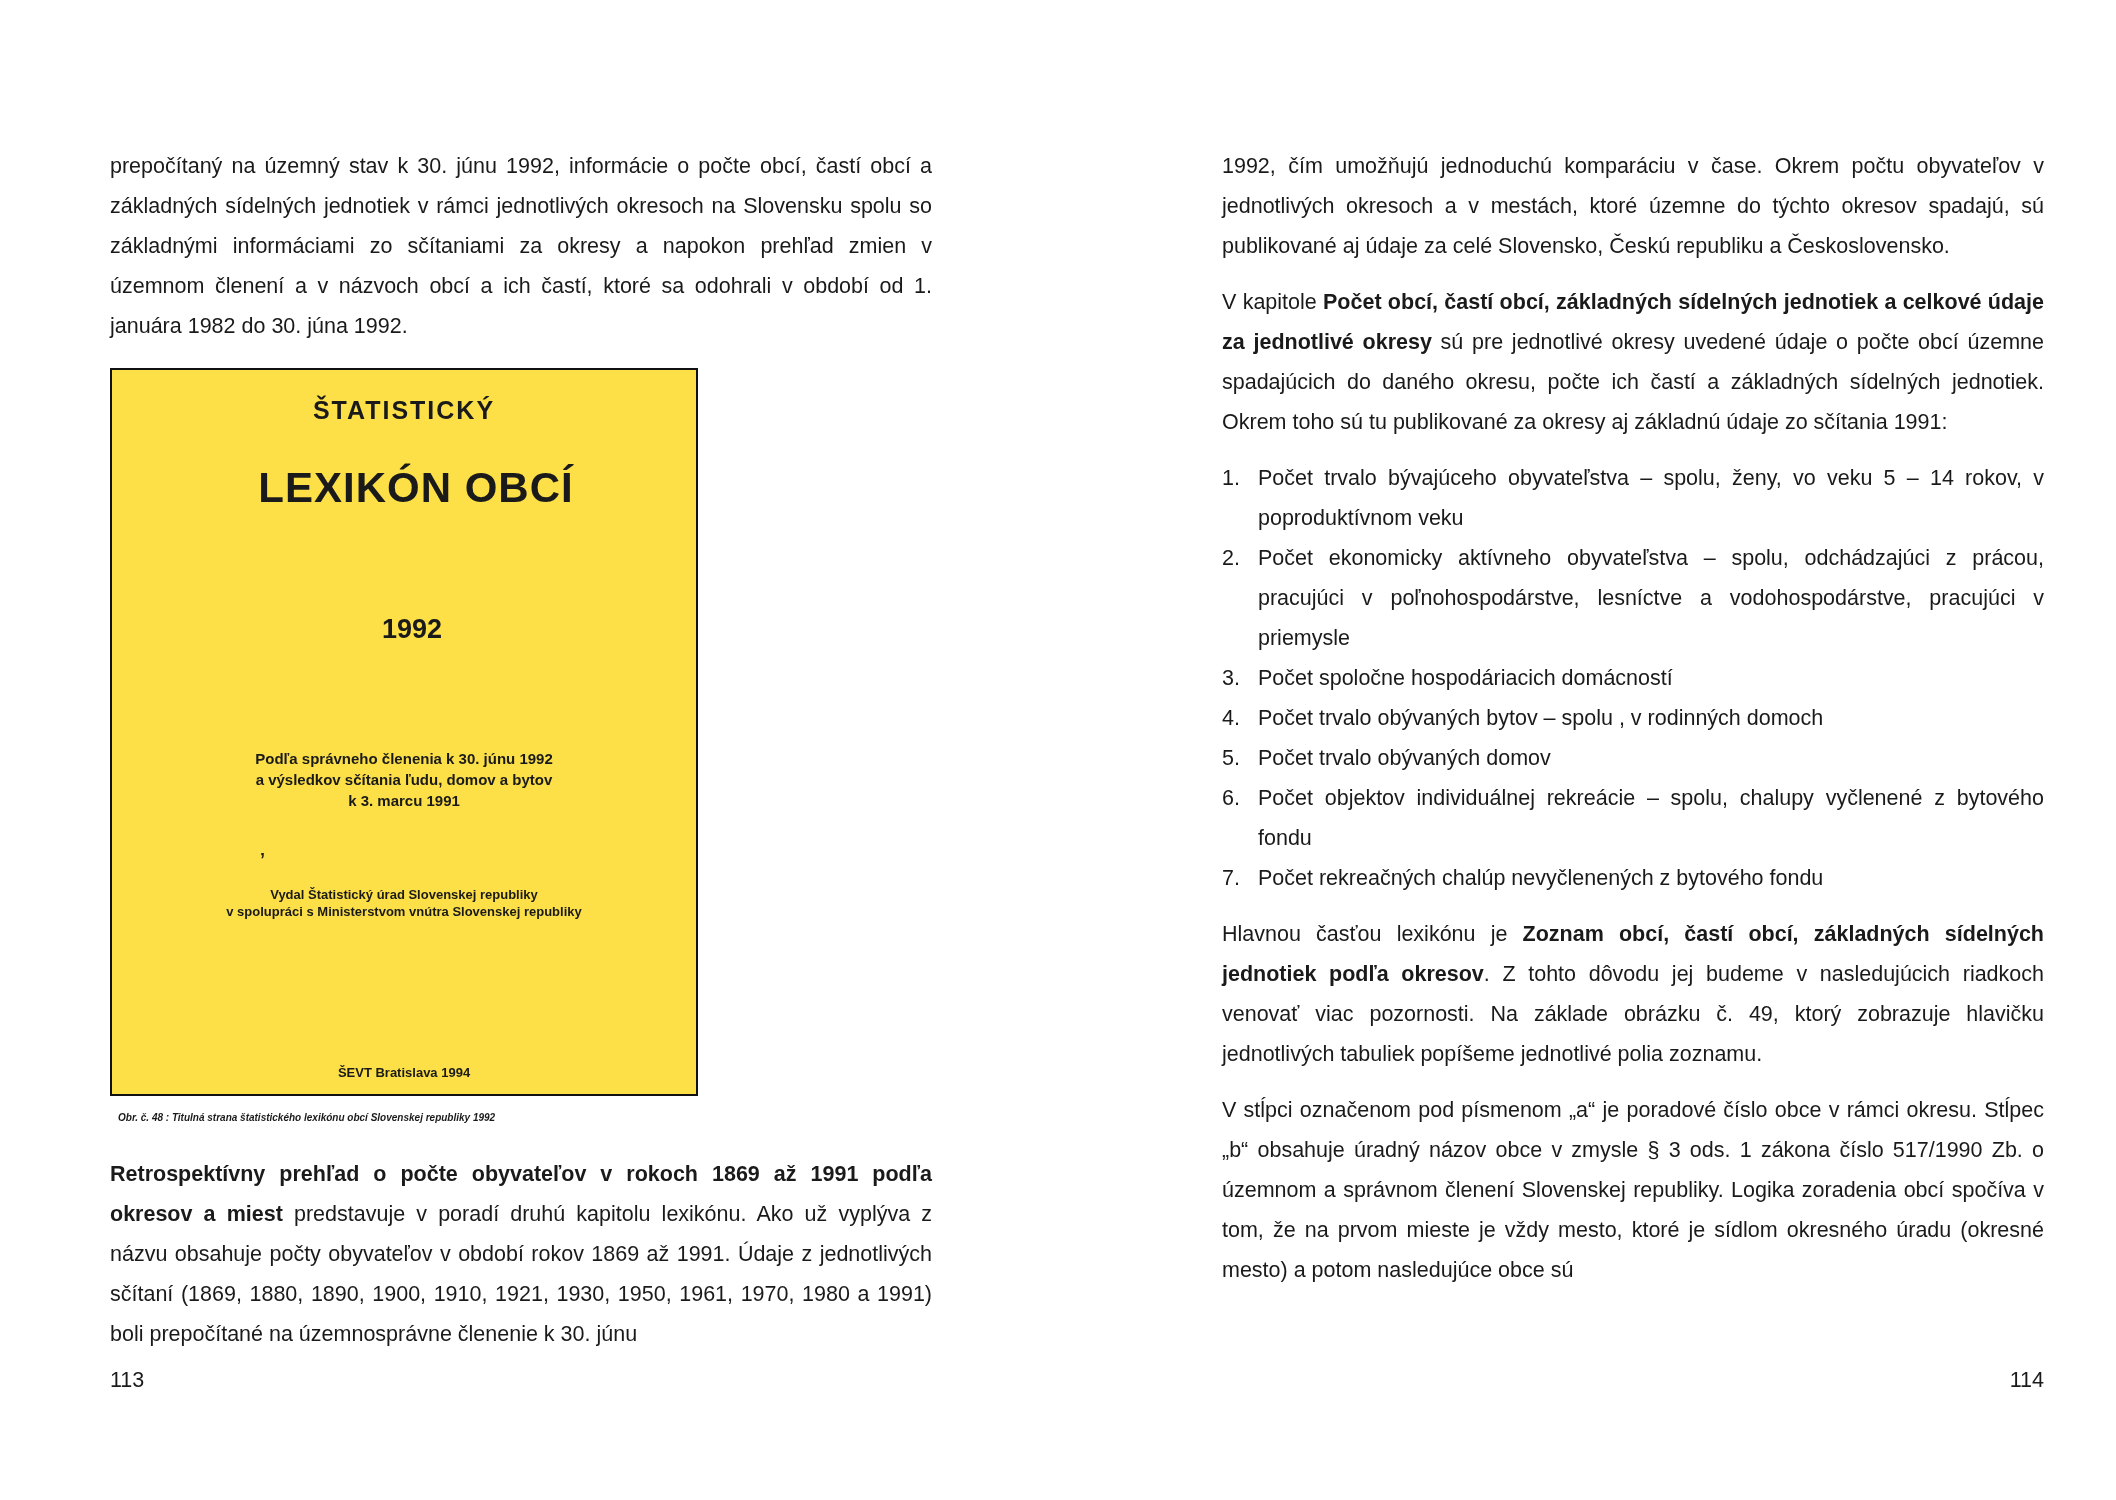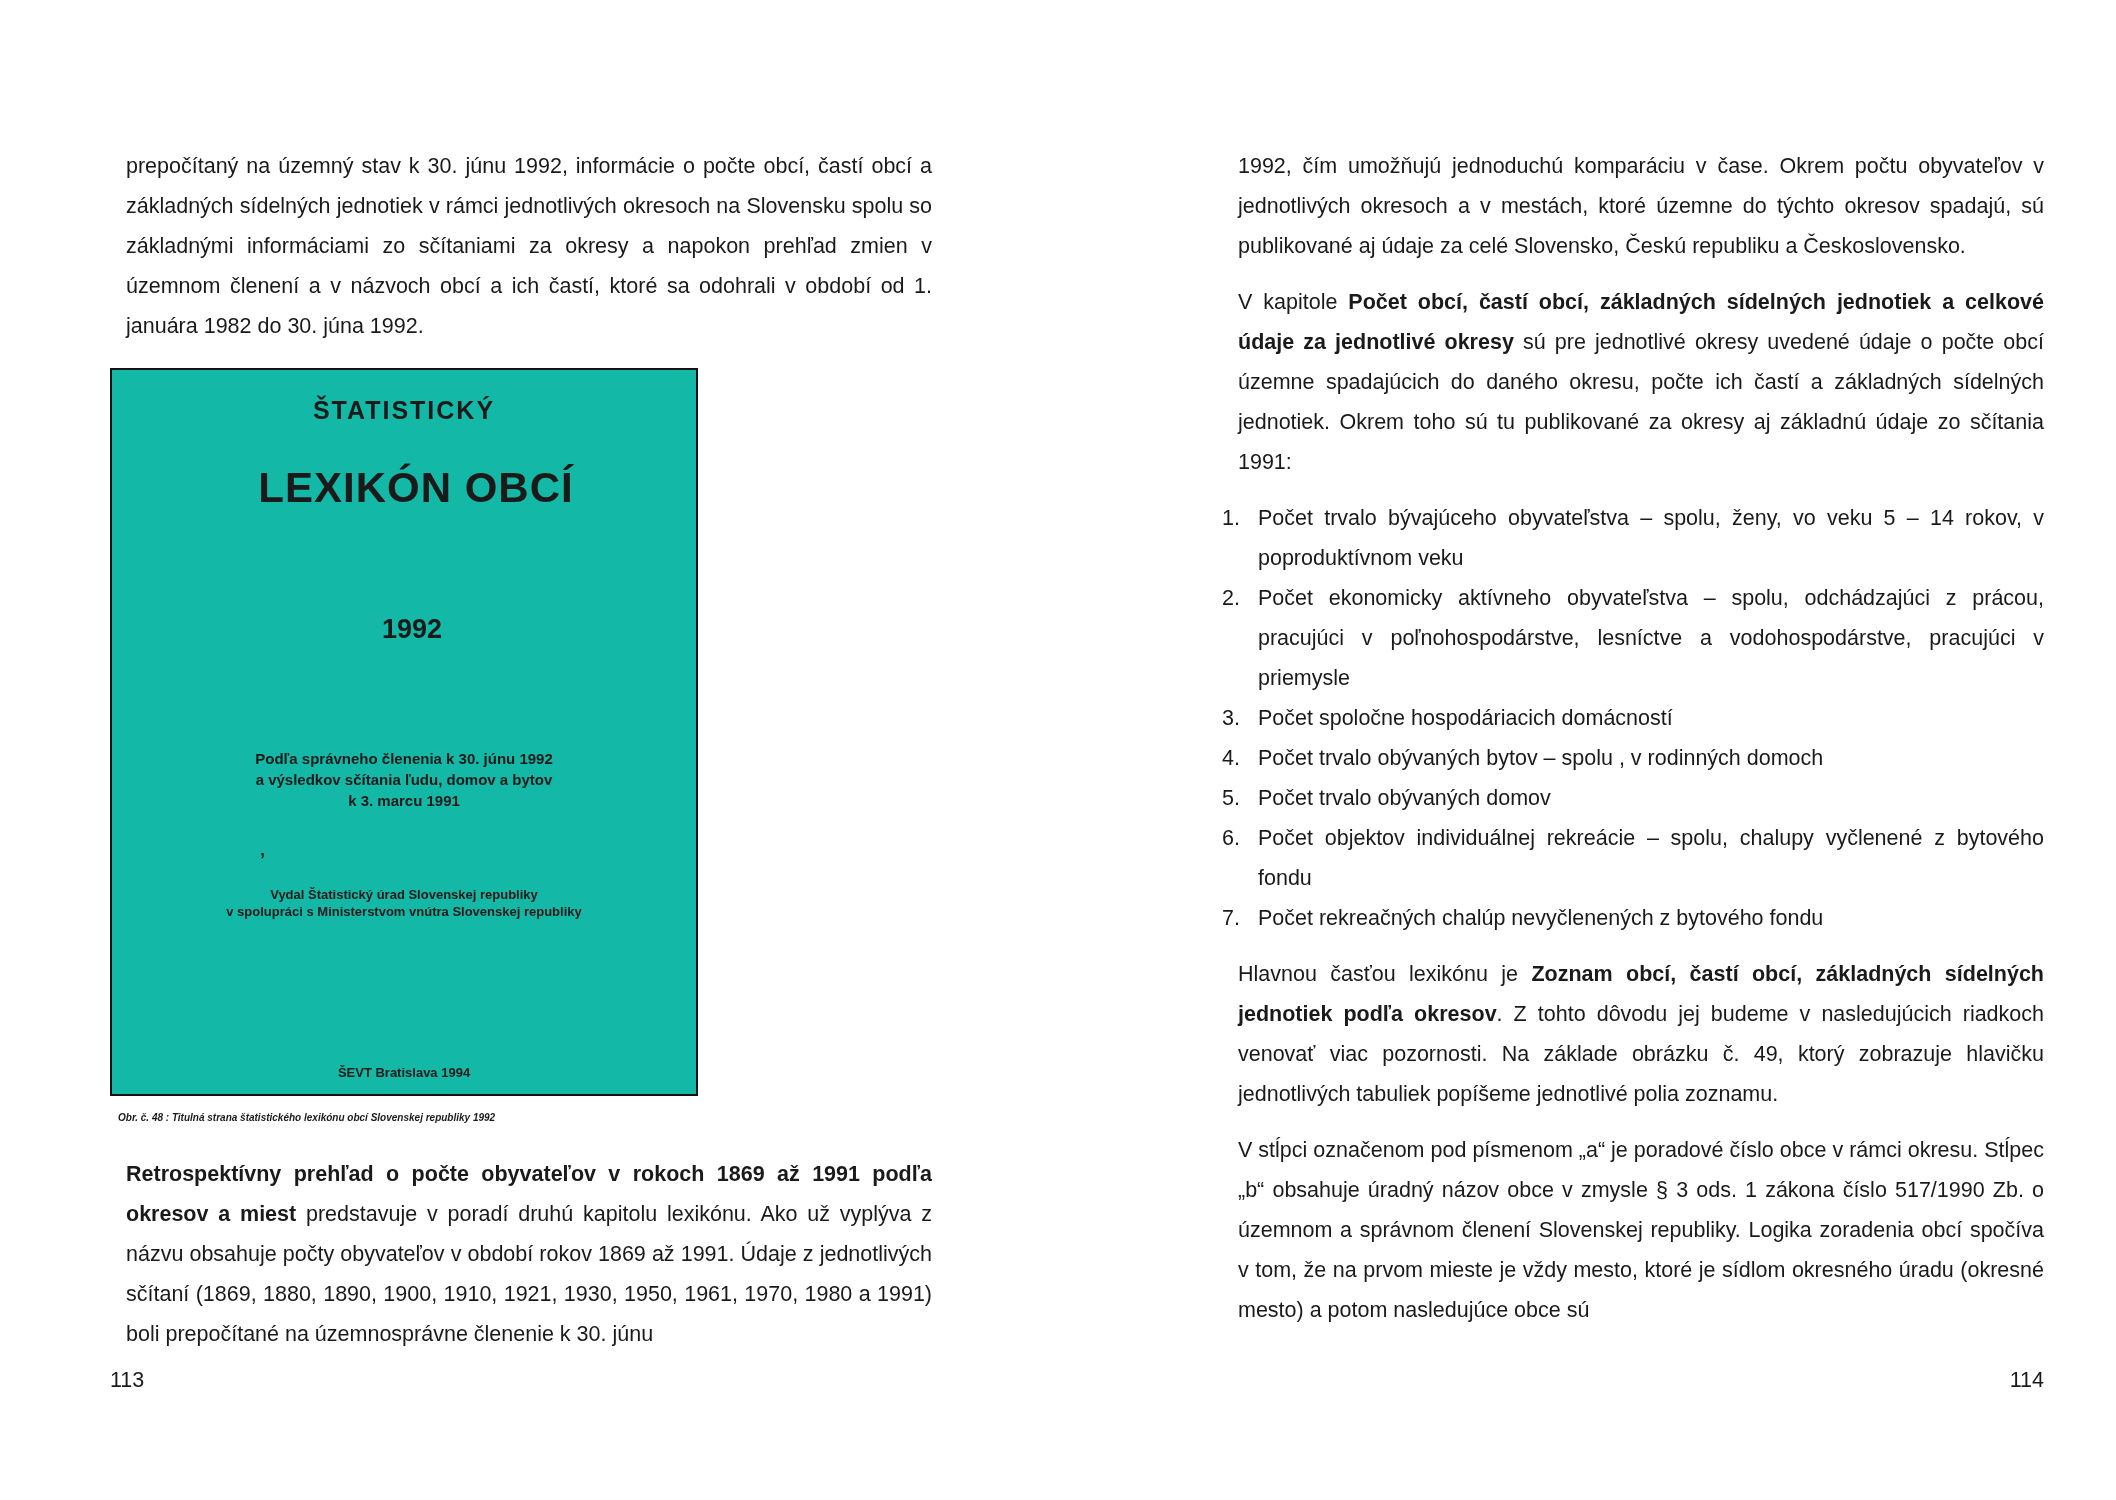--- a/index.html
+++ b/index.html
@@ -27,7 +27,7 @@
     font-size: 21.5px;
     line-height: 40px;
     text-align: justify;
-    margin: 0 0 16px 16px;
+    margin: 0 0 16px 0;
     hyphens: none;
   }
   p.body-text .lead-bold { font-weight: bold; }

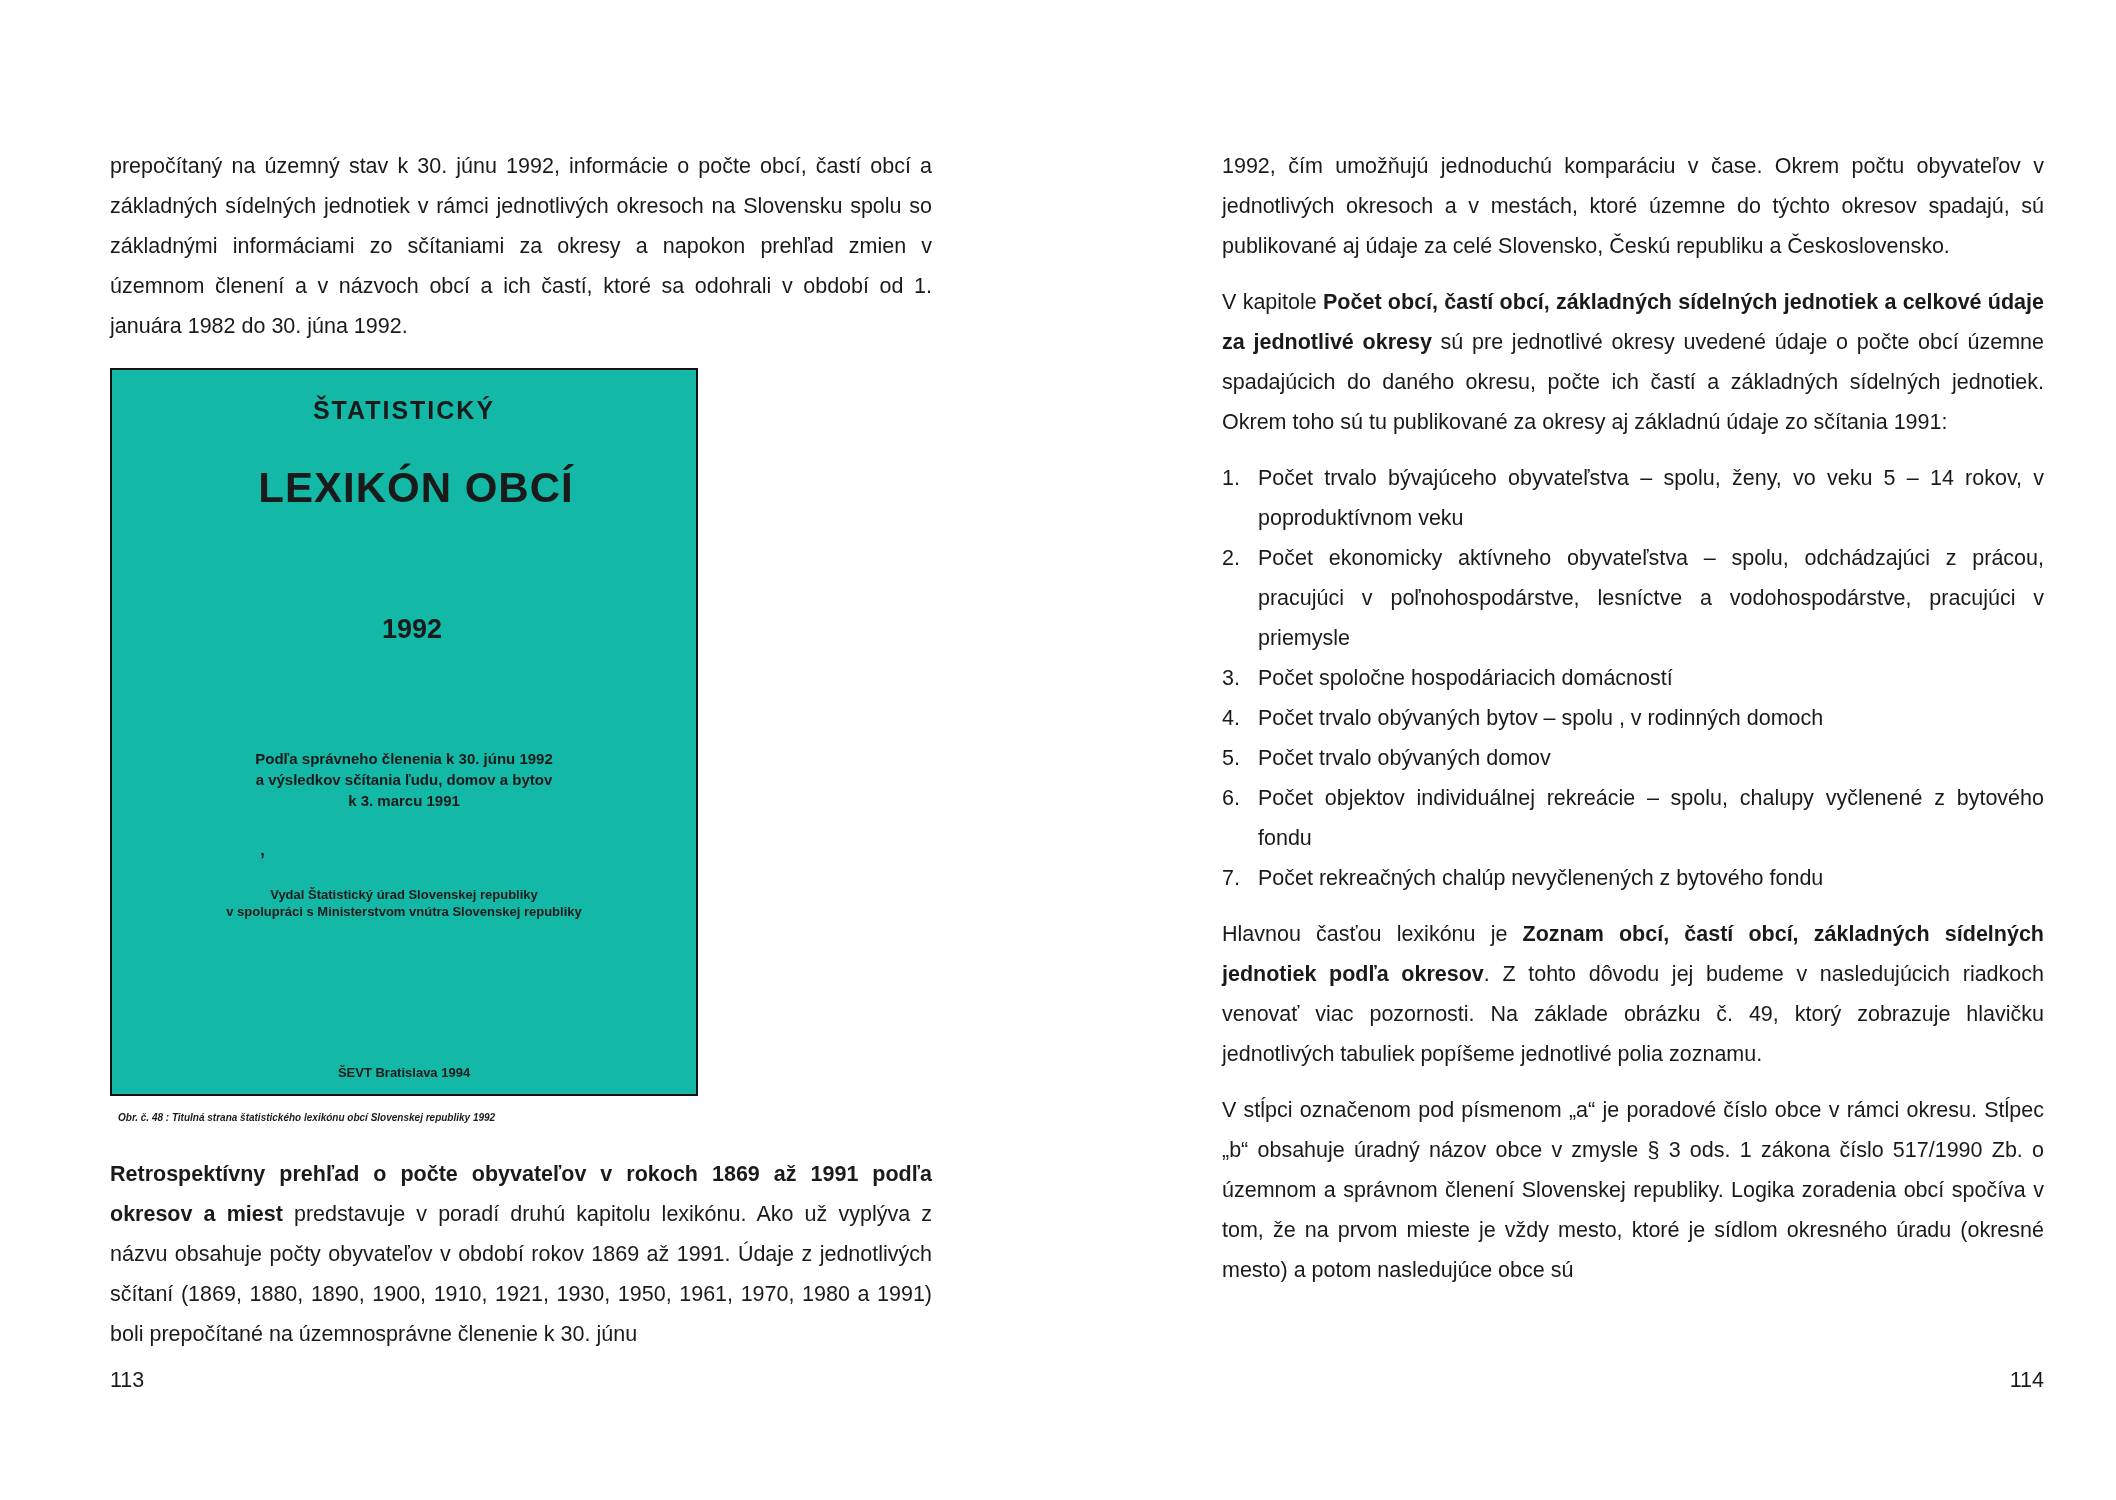--- a/index.html
+++ b/index.html
@@ -44,7 +44,7 @@
     position: relative;
     text-align: center;
     box-sizing: border-box;
-    background: #14b8a6;
+    background: #fde047;
   }
   .cover-top {
     position: absolute;

